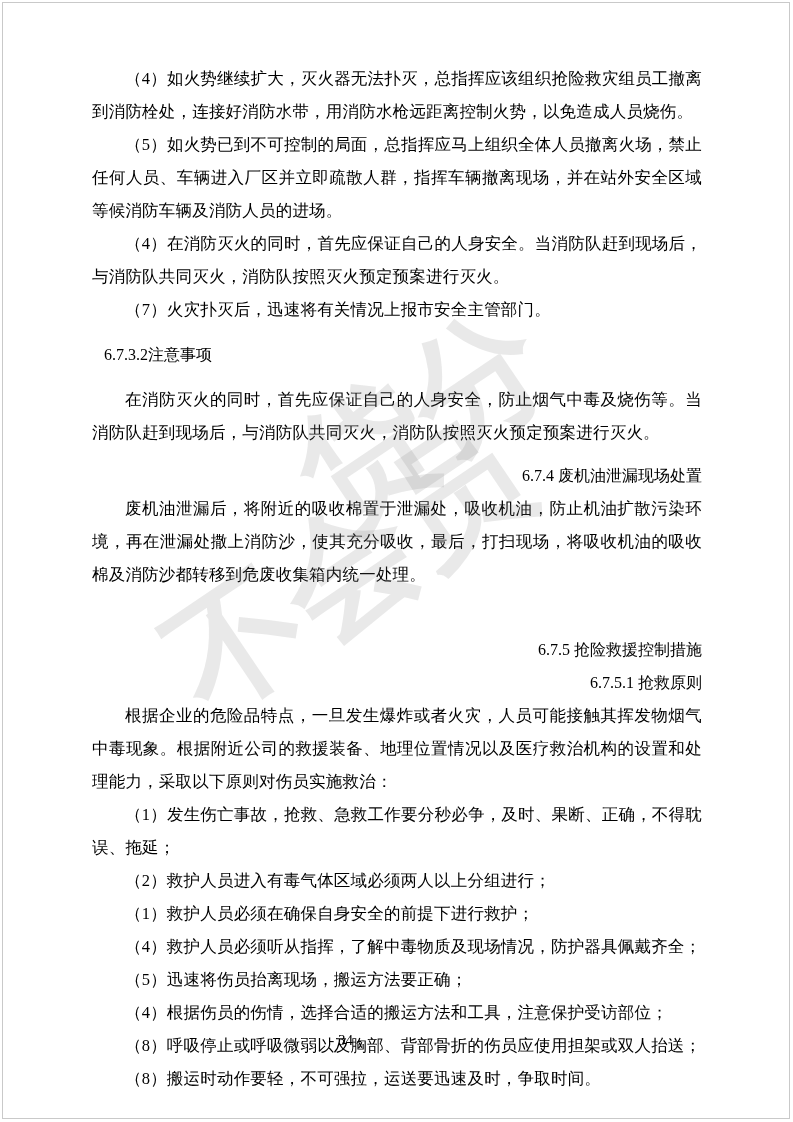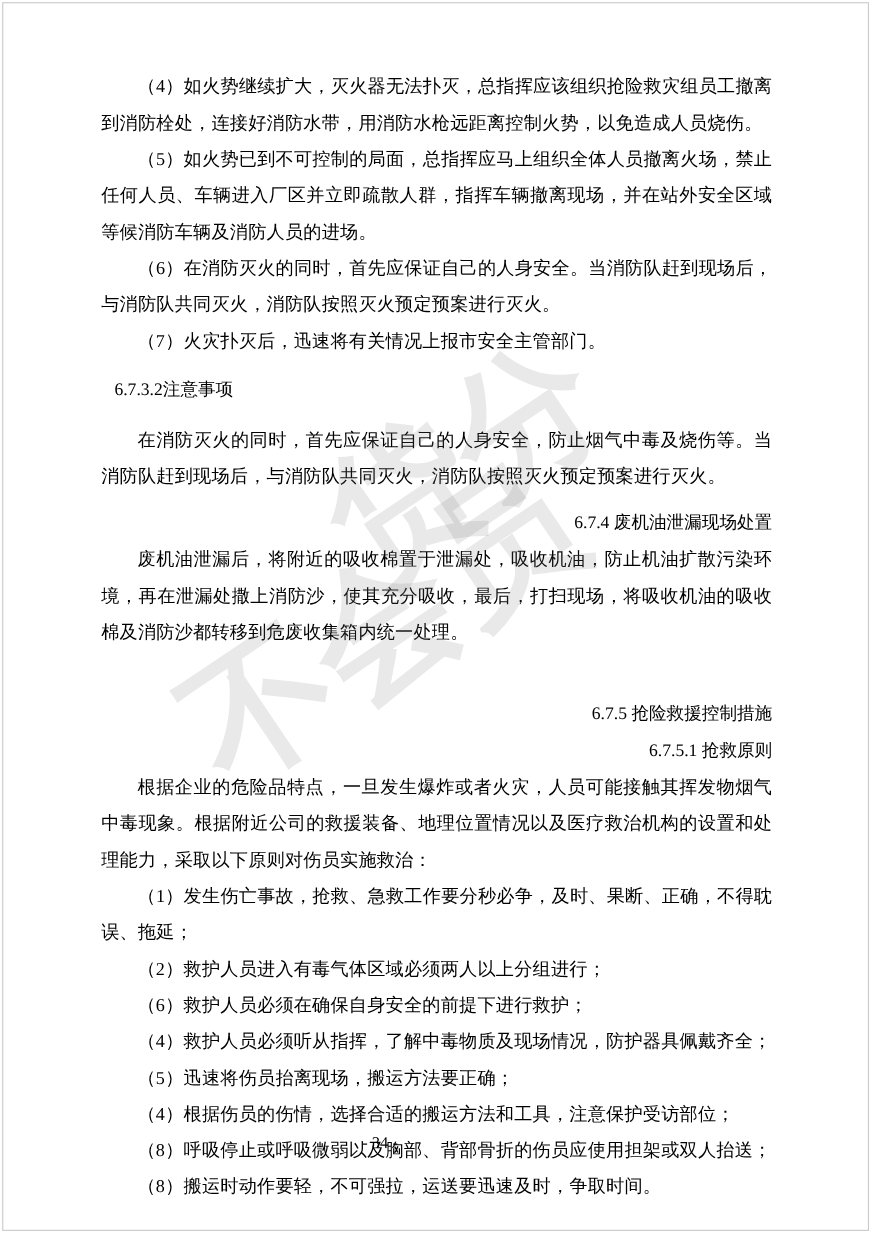--- a/index.html
+++ b/index.html
@@ -106,7 +106,7 @@
   <div class="content">
     <p class="p indent">（4）如火势继续扩大，灭火器无法扑灭，总指挥应该组织抢险救灾组员工撤离到消防栓处，连接好消防水带，用消防水枪远距离控制火势，以免造成人员烧伤。</p>
     <p class="p indent">（5）如火势已到不可控制的局面，总指挥应马上组织全体人员撤离火场，禁止任何人员、车辆进入厂区并立即疏散人群，指挥车辆撤离现场，并在站外安全区域等候消防车辆及消防人员的进场。</p>
-    <p class="p indent">（6）在消防灭火的同时，首先应保证自己的人身安全。当消防队赶到现场后，与消防队共同灭火，消防队按照灭火预定预案进行灭火。</p>
+    <p class="p indent">（4）在消防灭火的同时，首先应保证自己的人身安全。当消防队赶到现场后，与消防队共同灭火，消防队按照灭火预定预案进行灭火。</p>
     <p class="p indent">（7）火灾扑灭后，迅速将有关情况上报市安全主管部门。</p>
 
     <p class="h-num">6.7.3.2注意事项</p>

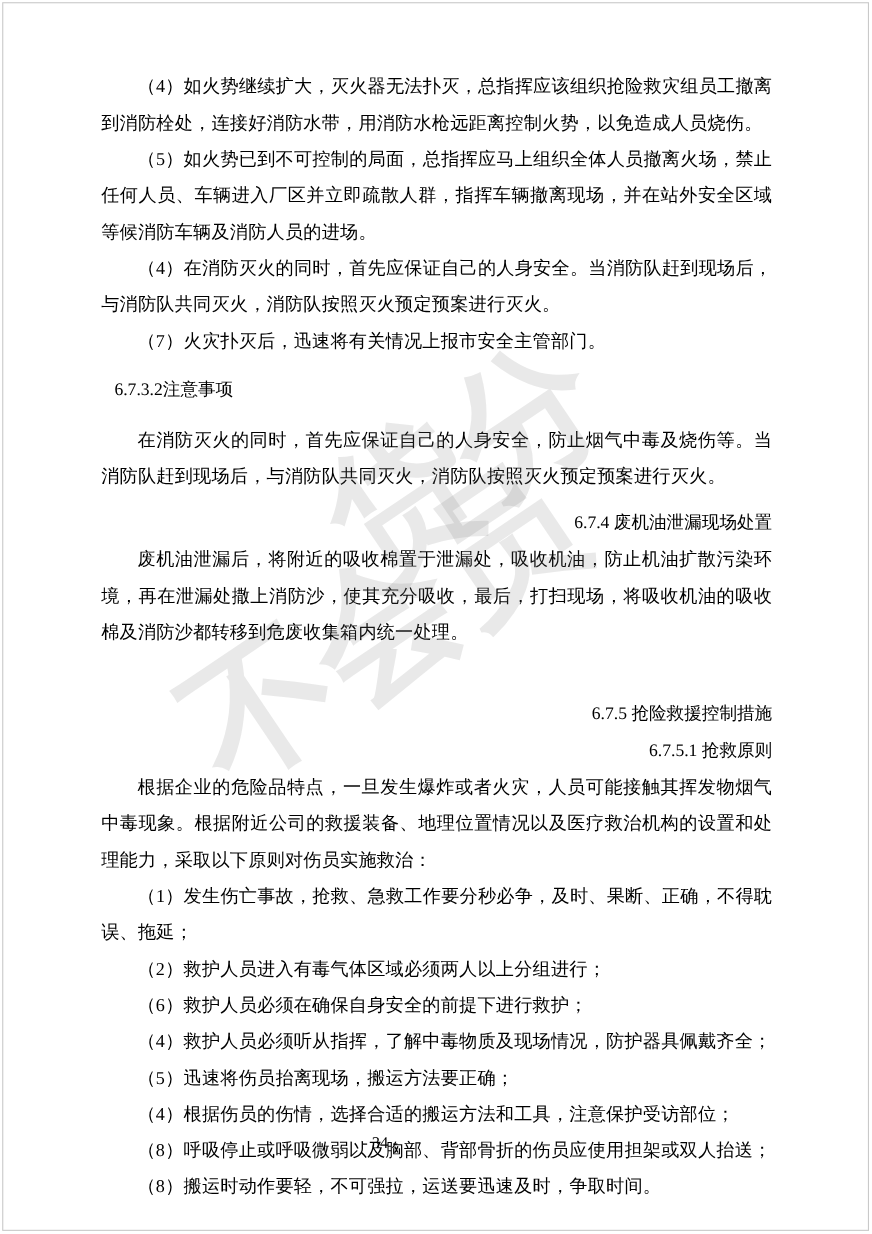--- a/index.html
+++ b/index.html
@@ -127,7 +127,7 @@
     <p class="p indent">根据企业的危险品特点，一旦发生爆炸或者火灾，人员可能接触其挥发物烟气中毒现象。根据附近公司的救援装备、地理位置情况以及医疗救治机构的设置和处理能力，采取以下原则对伤员实施救治：</p>
     <p class="p indent">（1）发生伤亡事故，抢救、急救工作要分秒必争，及时、果断、正确，不得耽误、拖延；</p>
     <p class="p indent">（2）救护人员进入有毒气体区域必须两人以上分组进行；</p>
-    <p class="p indent">（6）救护人员必须在确保自身安全的前提下进行救护；</p>
+    <p class="p indent">（1）救护人员必须在确保自身安全的前提下进行救护；</p>
     <p class="p indent">（4）救护人员必须听从指挥，了解中毒物质及现场情况，防护器具佩戴齐全；</p>
     <p class="p indent">（5）迅速将伤员抬离现场，搬运方法要正确；</p>
     <p class="p indent">（4）根据伤员的伤情，选择合适的搬运方法和工具，注意保护受访部位；</p>

